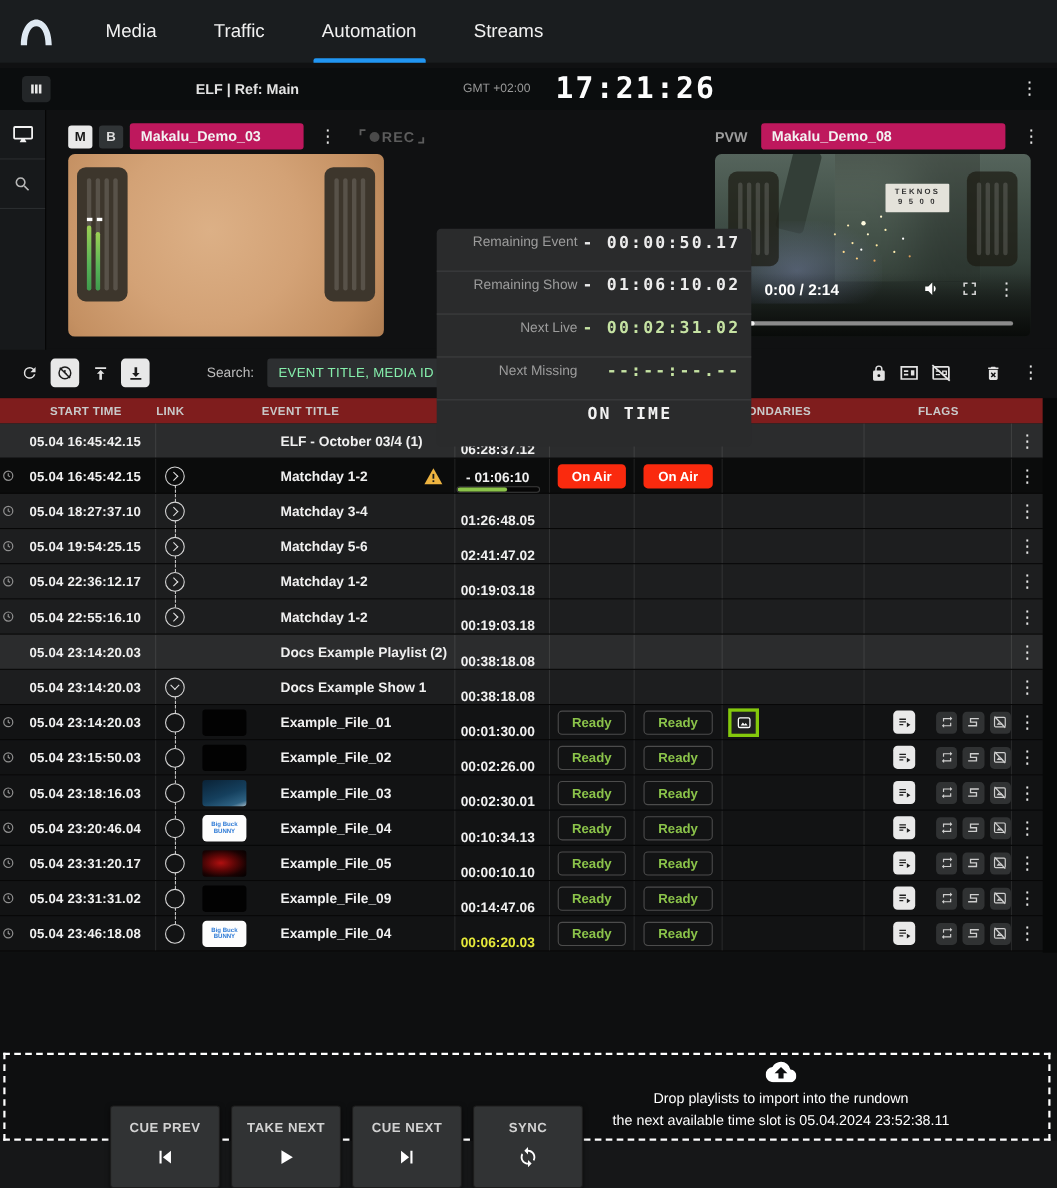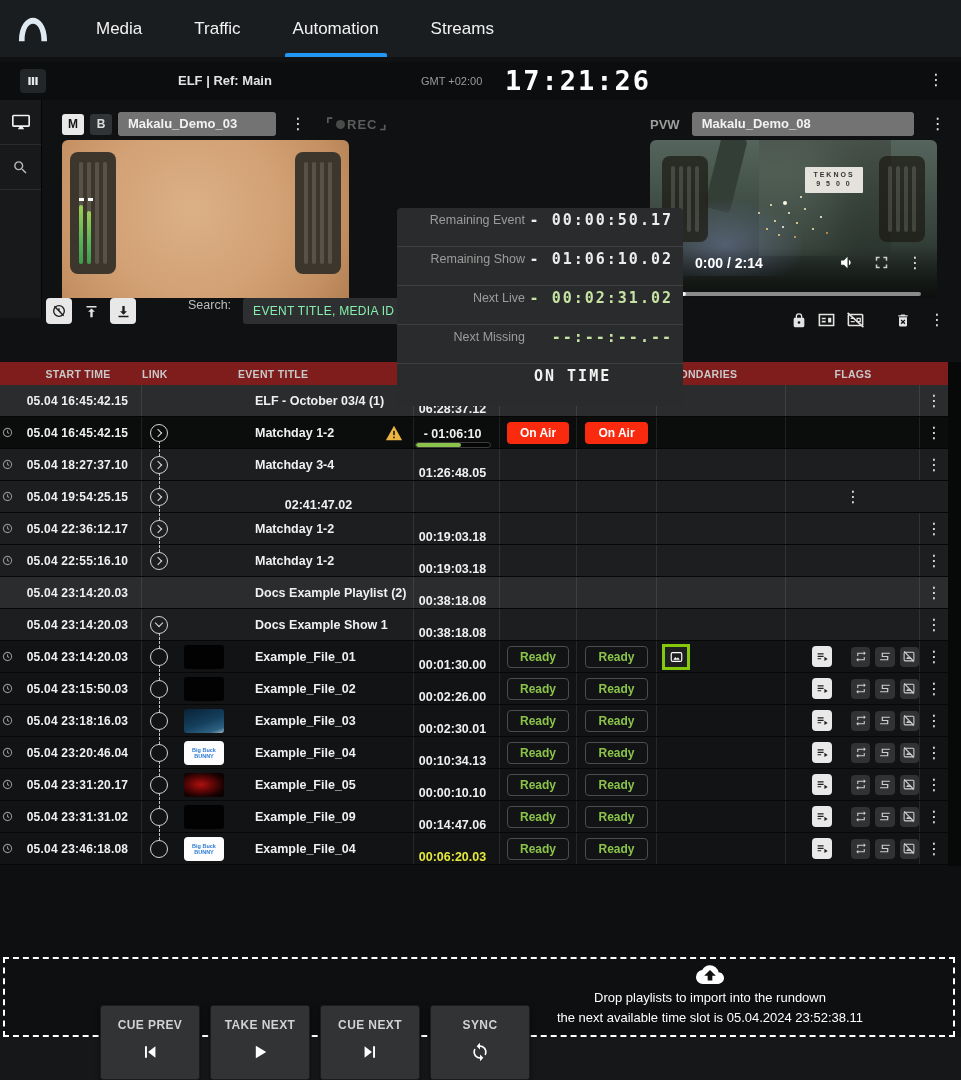--- a/index.html
+++ b/index.html
@@ -37,7 +37,7 @@
   .mb { width:22px; height:21px; border-radius:3px; font-size:12px; font-weight:bold; display:flex; align-items:center; justify-content:center; cursor:pointer; }
   .mb.m { background:#e9e9e9; color:#151515; }
   .mb.b { background:#303436; color:#dcdcdc; }
-  .tfield { background:#737373; border-radius:3px; height:24px; line-height:24px; padding:0 10px; font-size:13px; font-weight:bold; color:#f2f2f2; cursor:text; }
+  .tfield { background:#be185d; border-radius:3px; height:24px; line-height:24px; padding:0 10px; font-size:13px; font-weight:bold; color:#f2f2f2; cursor:text; }
   .rec { color:#5c5c5c; font-size:13px; font-weight:bold; letter-spacing:1px; display:flex; align-items:center; gap:2px; }
   .rec .rdot { width:9px; height:9px; border-radius:50%; background:#4a4a4a; }
   .rec .br { font-size:15px; }

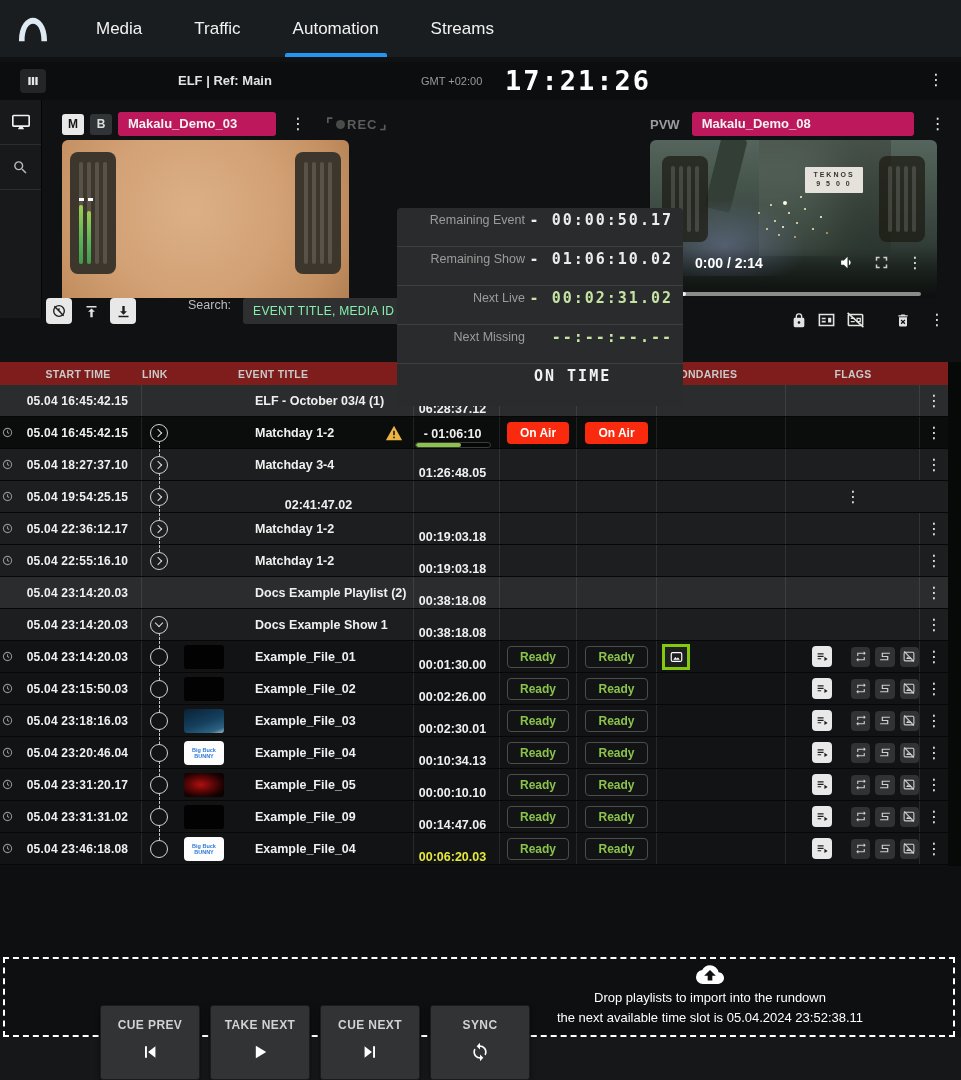--- a/index.html
+++ b/index.html
@@ -83,7 +83,7 @@
   .ontime { justify-content:flex-start; padding-left:137px; font-size:15px; color:#f2f2f2; }
 
   
-  .rtb { position:absolute; top:298px; left:0; width:961px; height:44px; background:#101112; display:flex; }
+  .rtb { position:absolute; top:317px; left:0; width:961px; height:44px; background:#101112; display:flex; align-items:center; }
   .tbtn { width:26px; height:26px; border-radius:4px; display:flex; align-items:center; justify-content:center; margin-right:6px; cursor:pointer; }
   .tbtn.lit { background:#e8e8e8; }
   .searchlbl { font-size:12.5px; color:#bdbdbd; margin:0 12px 0 46px; }

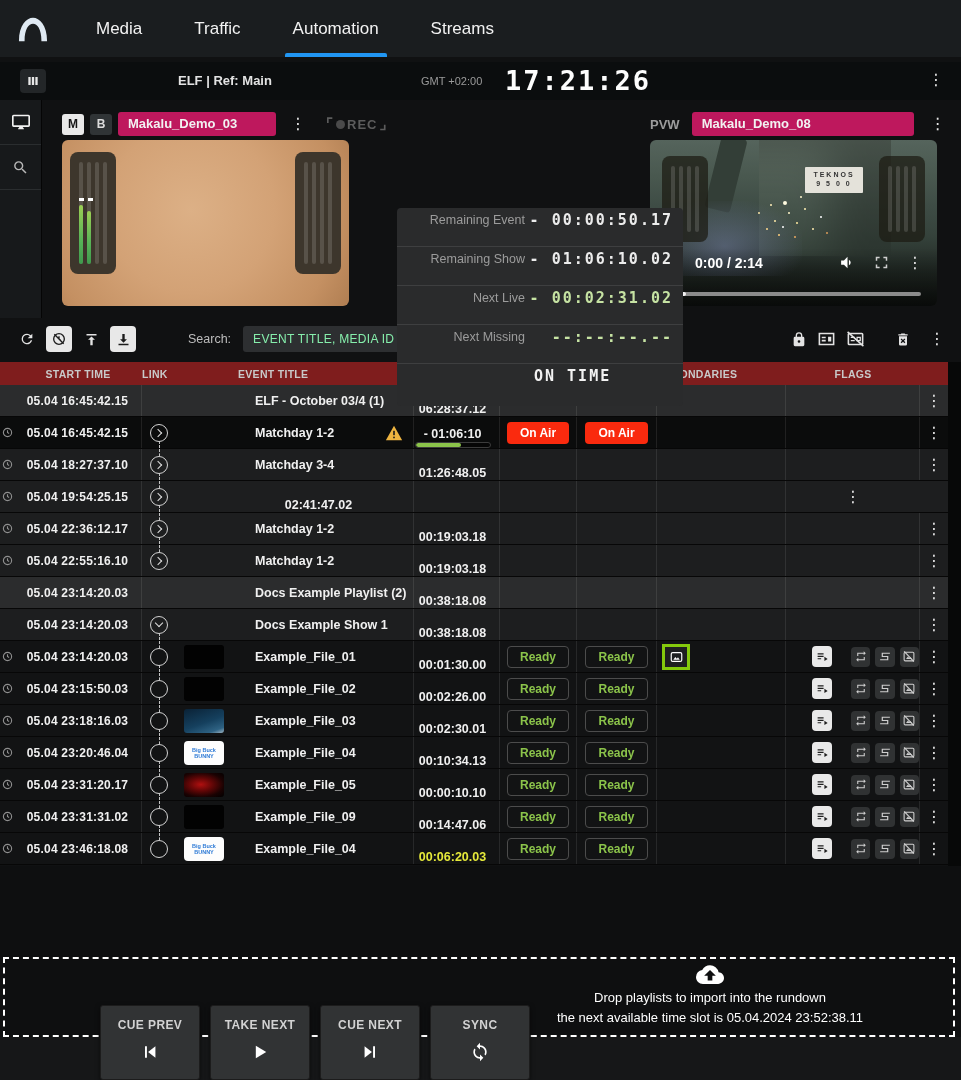--- a/index.html
+++ b/index.html
@@ -478,6 +478,9 @@
             </span>
           </div>
           <div class="cell"></div>
+          <div class="cell c-title bR">
+            <span>Matchday 5-6</span>
+          </div>
           <div class="cell c-dur bR">
             <span class="dtxt">02:41:47.02</span>
           </div>

